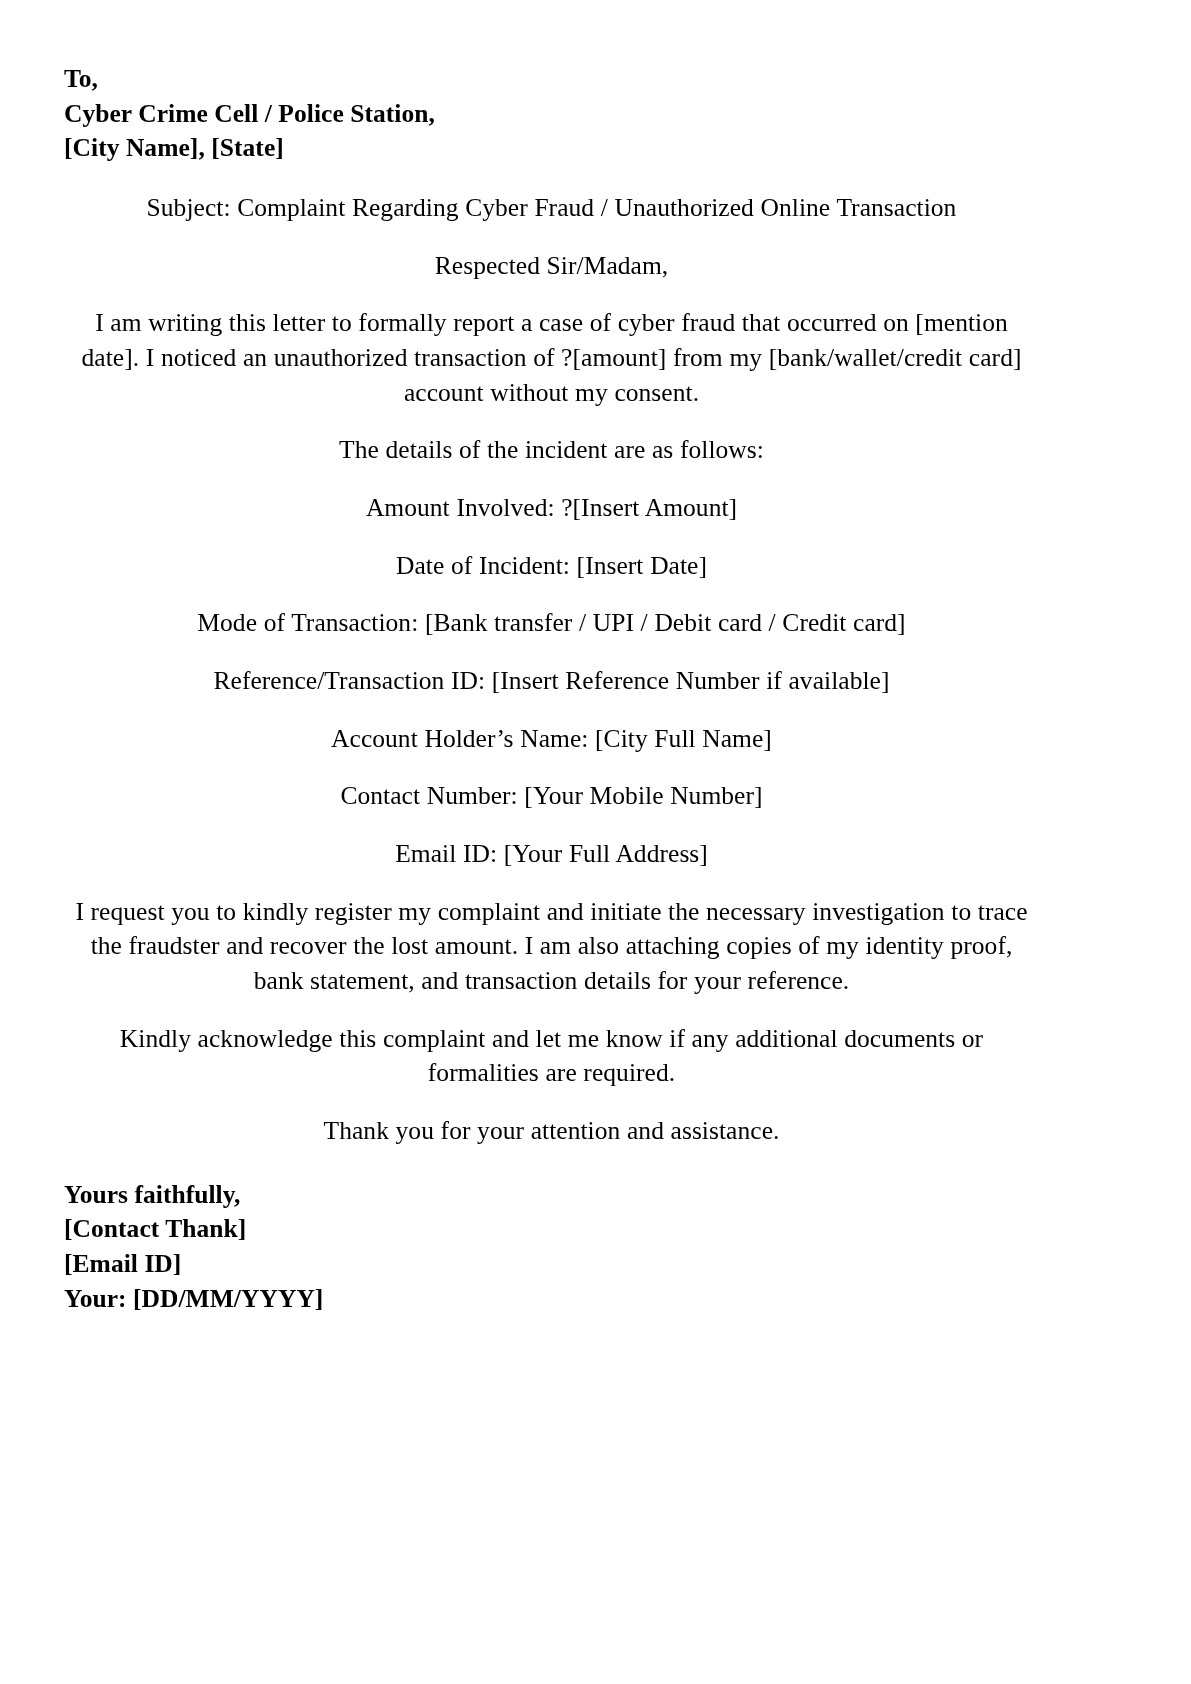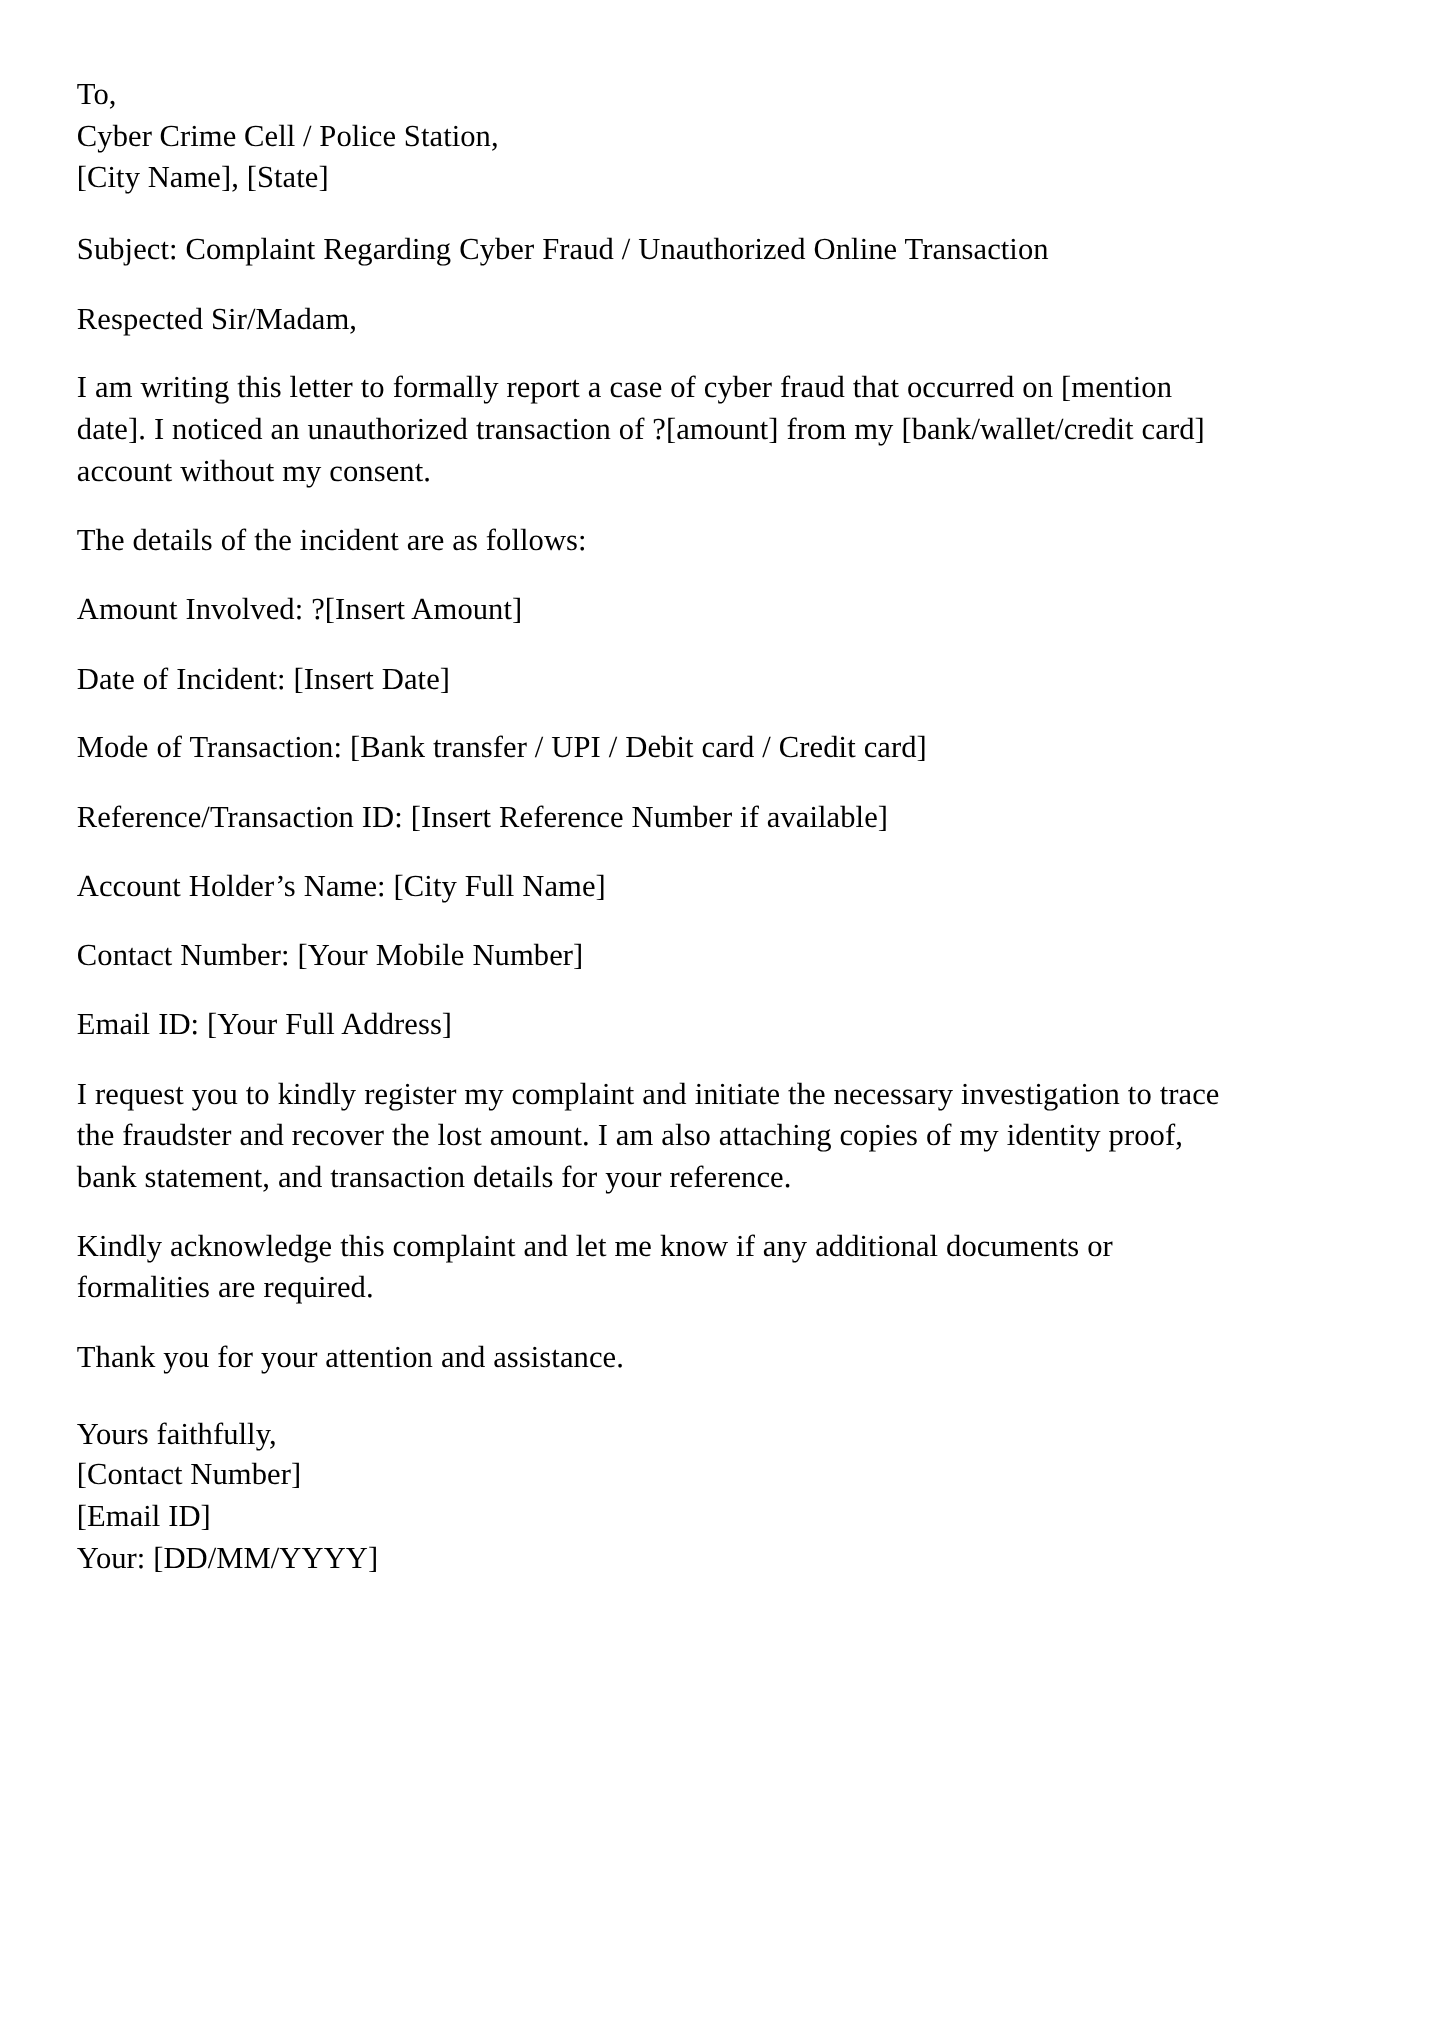--- a/index.html
+++ b/index.html
@@ -46,6 +46,7 @@
   .block .line {
     display: block;
     white-space: pre;
+    font-weight: bold;
   }
   .spacer-sm { height: 2px; }
   .spacer-md { height: 6px; }

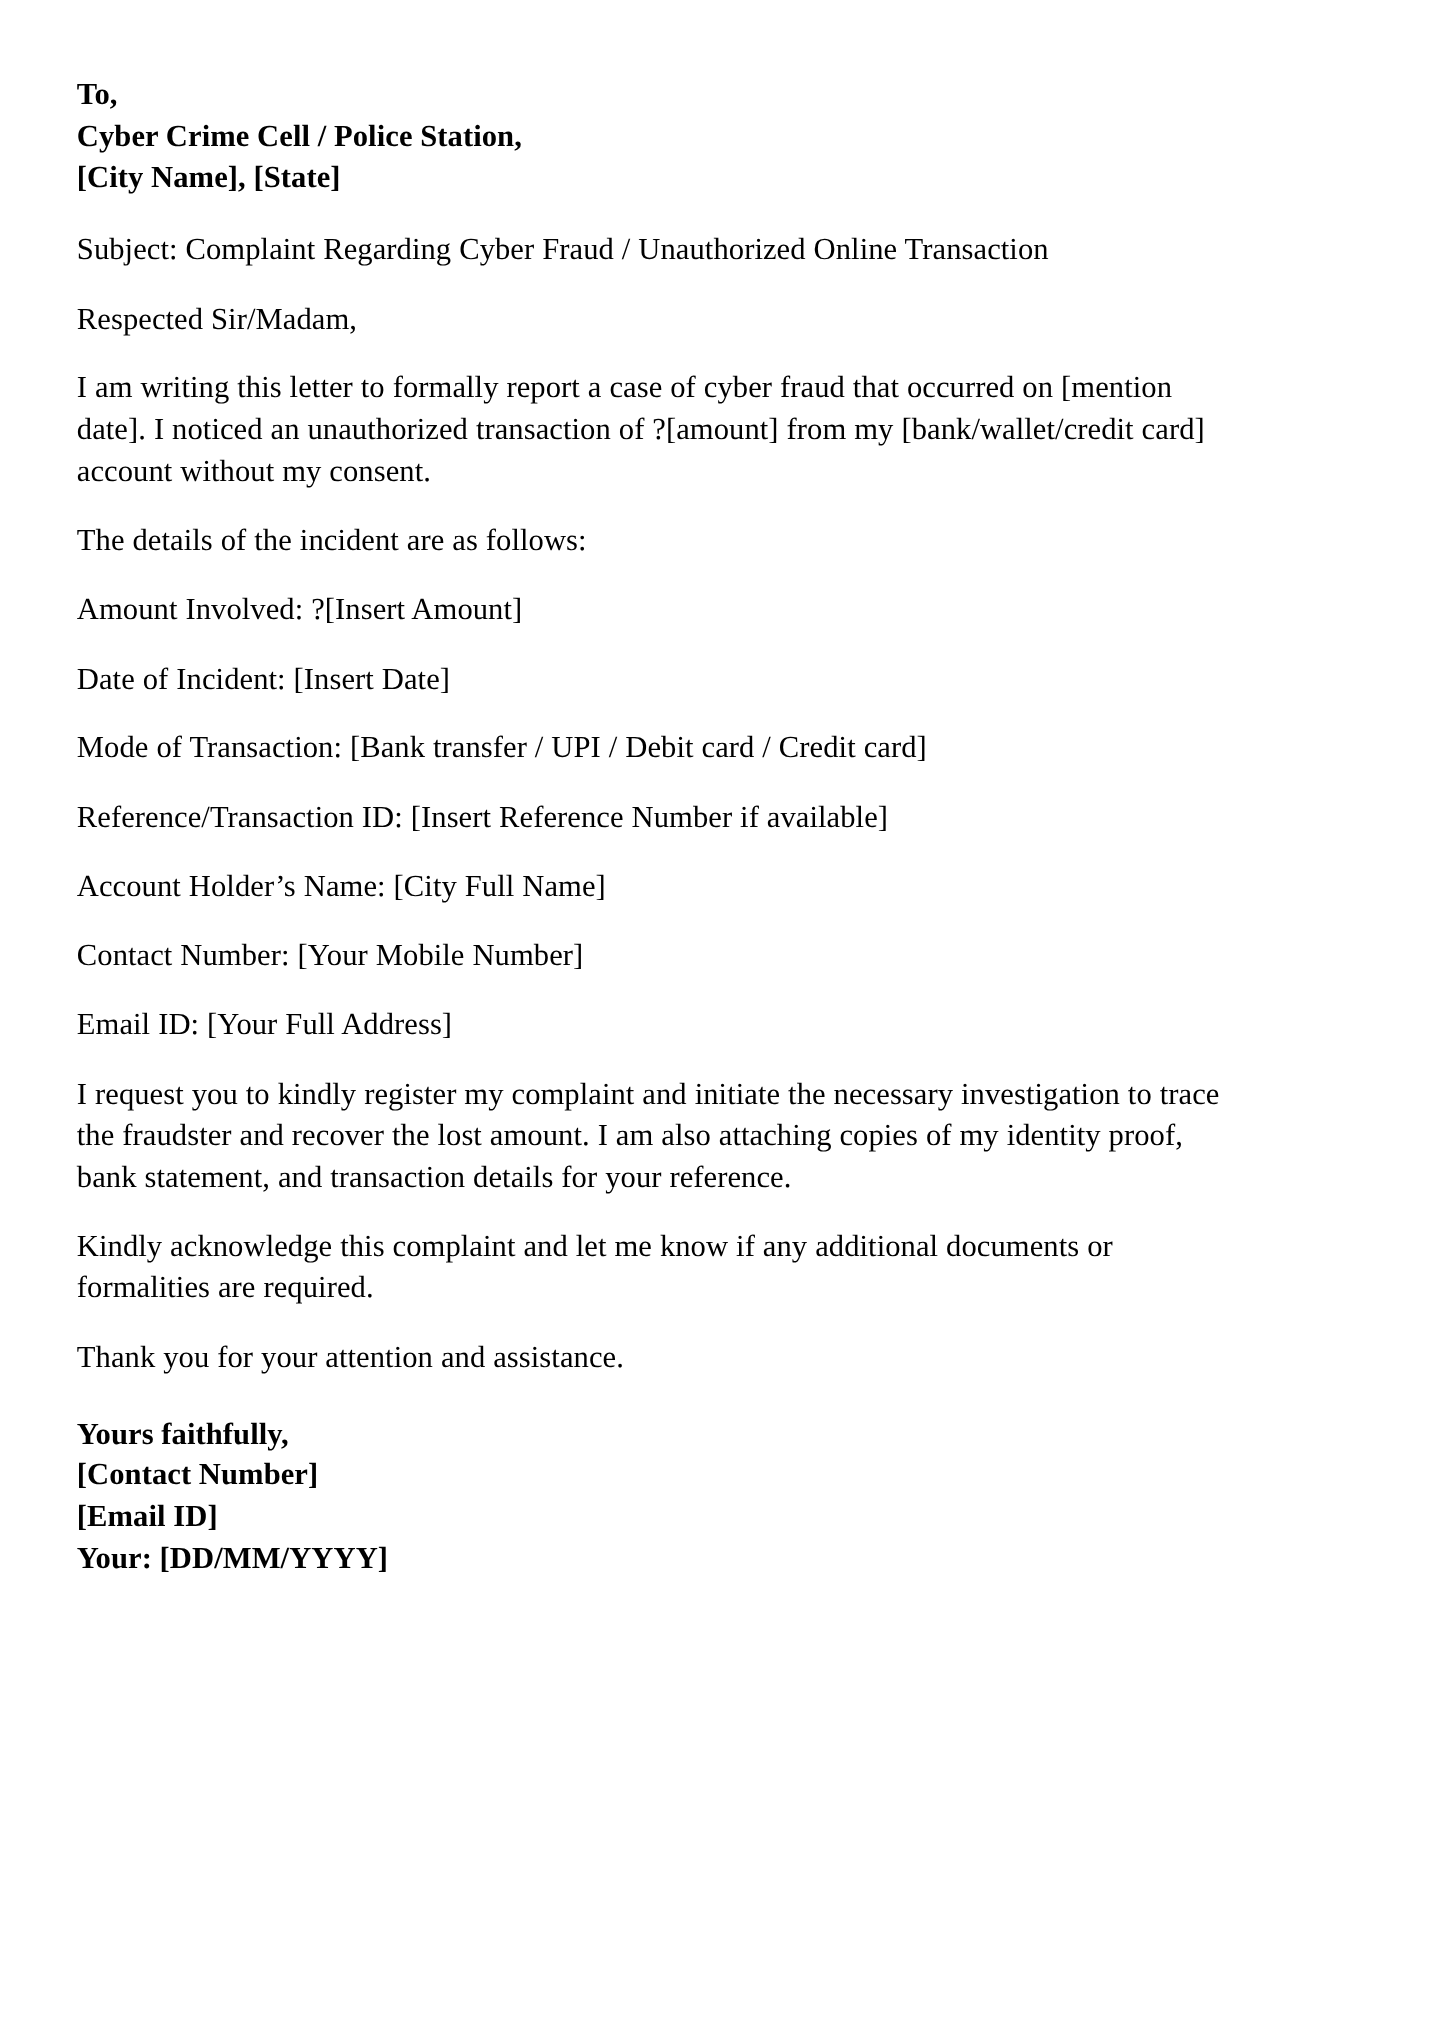--- a/index.html
+++ b/index.html
@@ -31,7 +31,7 @@
   .para {
     font-size: 25.5px;
     line-height: 1.36;
-    text-align: left;
+    text-align: center;
     margin: 0 0 23px 0;
     letter-spacing: 0.05px;
     word-spacing: 0.2px;

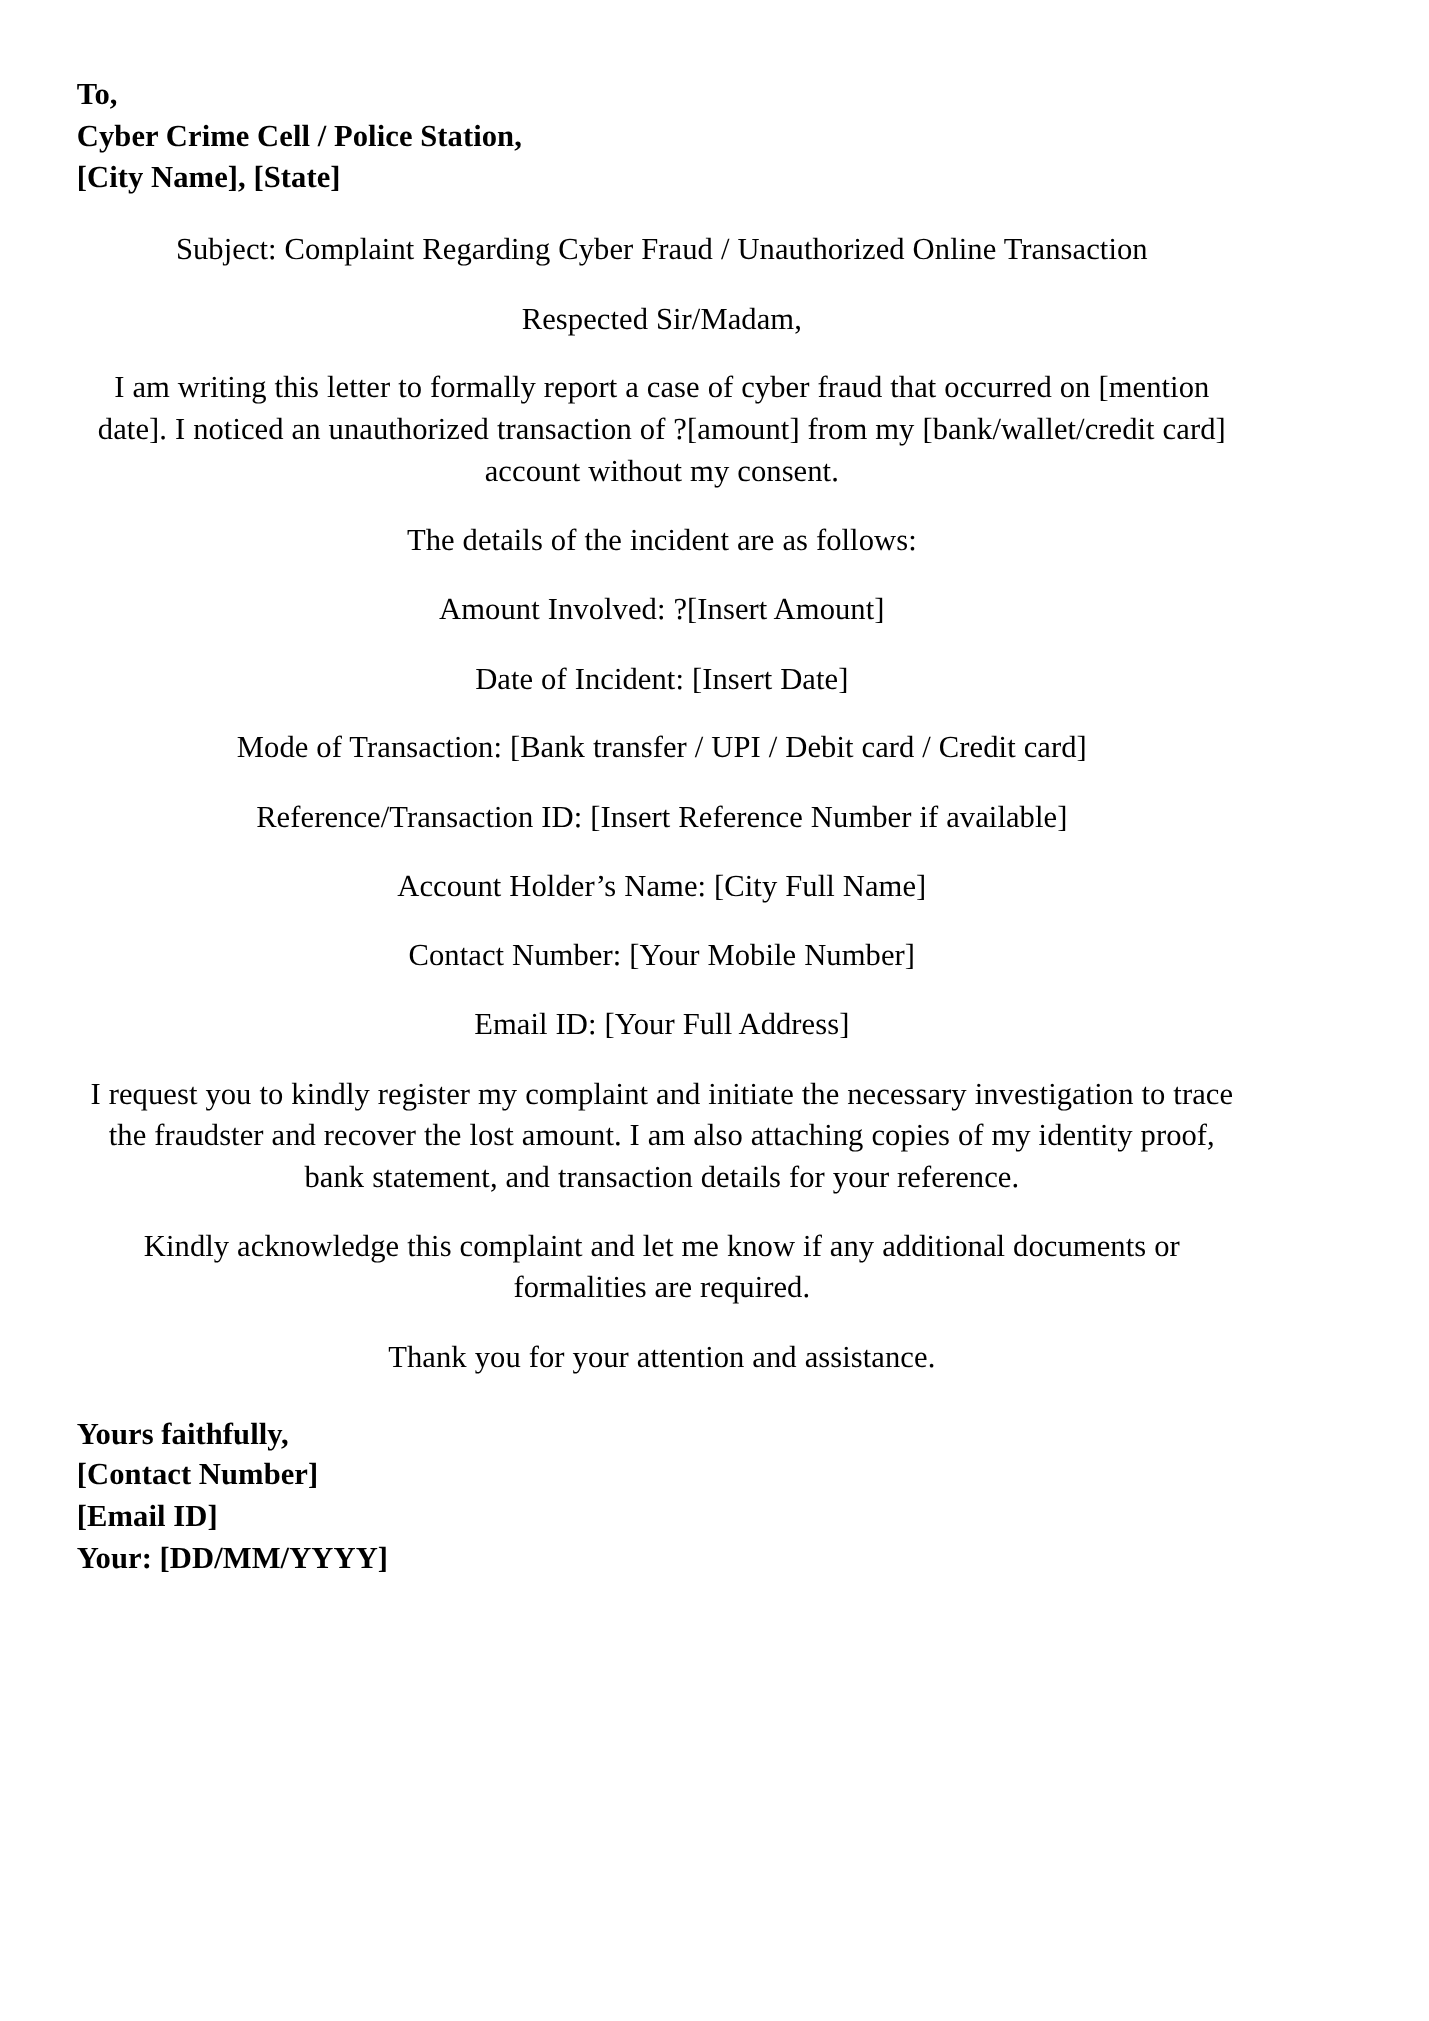--- a/index.html
+++ b/index.html
@@ -91,7 +91,7 @@
 
     <div class="block">
       <span class="line">Yours faithfully,</span>
-      <span class="line">[Contact Number]</span>
+      <span class="line">[Contact Thank]</span>
       <span class="line">[Email ID]</span>
       <span class="line">Your: [DD/MM/YYYY]</span>
     </div>

